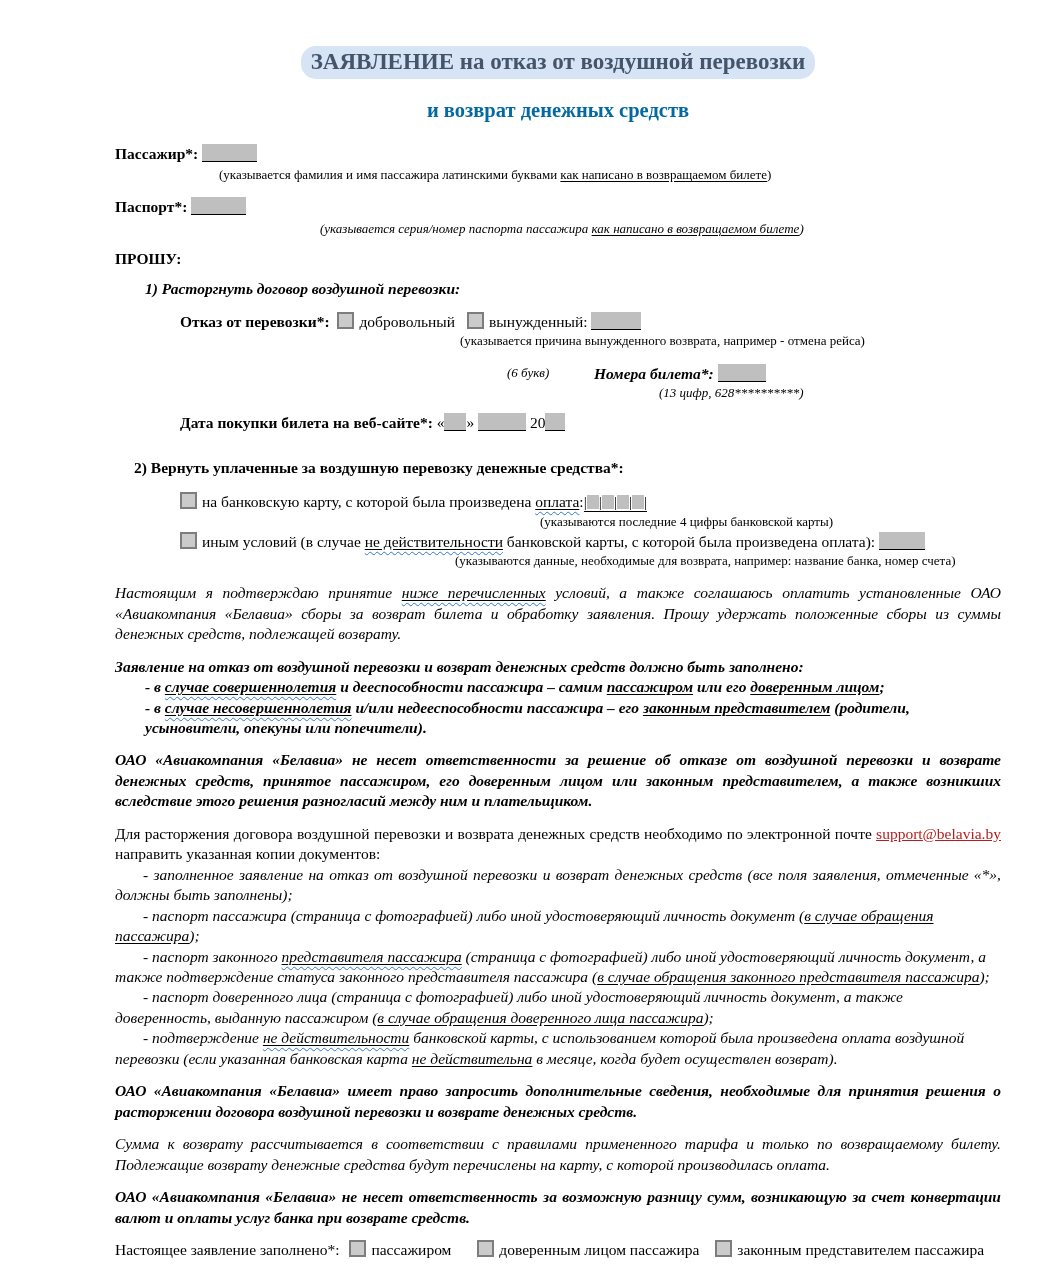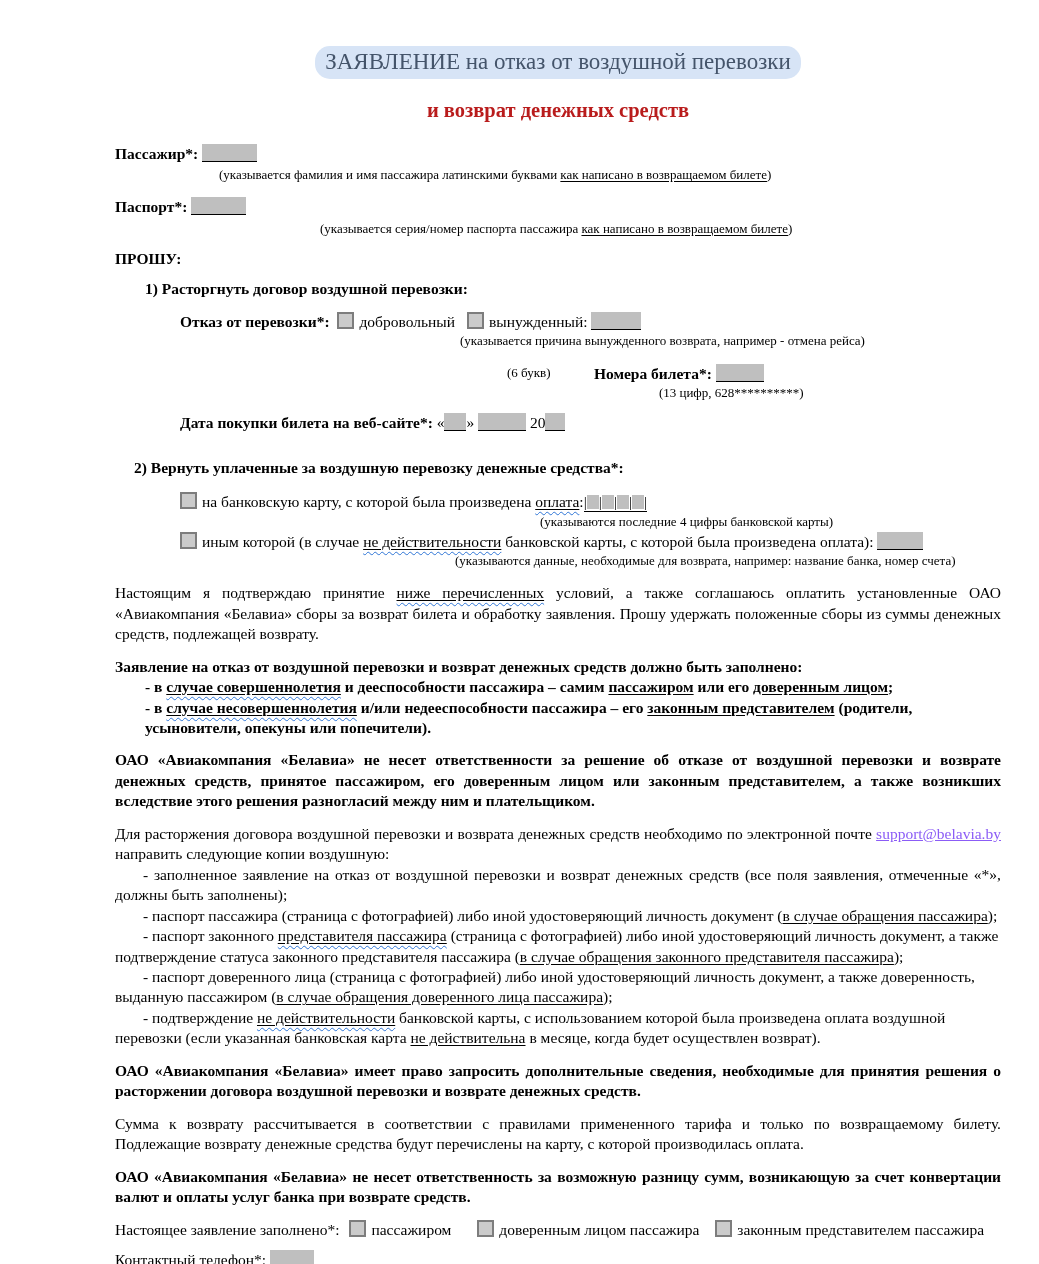--- a/index.html
+++ b/index.html
@@ -14,7 +14,7 @@
   .t1wrap { text-align:center; margin:0 0 4px 0; }
   .t1 {
     display:inline-block; background:#d7e4f6; color:#44546a;
-    font-weight:normal; font-size:23px; padding:2px 10px; line-height:1.25;border-radius:15px;
+    font-weight:bold; font-size:23px; padding:2px 10px; line-height:1.25;border-radius:15px;
   }
   .t2 { text-align:center; font-weight:bold; font-size:20.5px; color:#b91c1c; margin:18px 0 20px 0; }
   .b { font-weight:bold; }

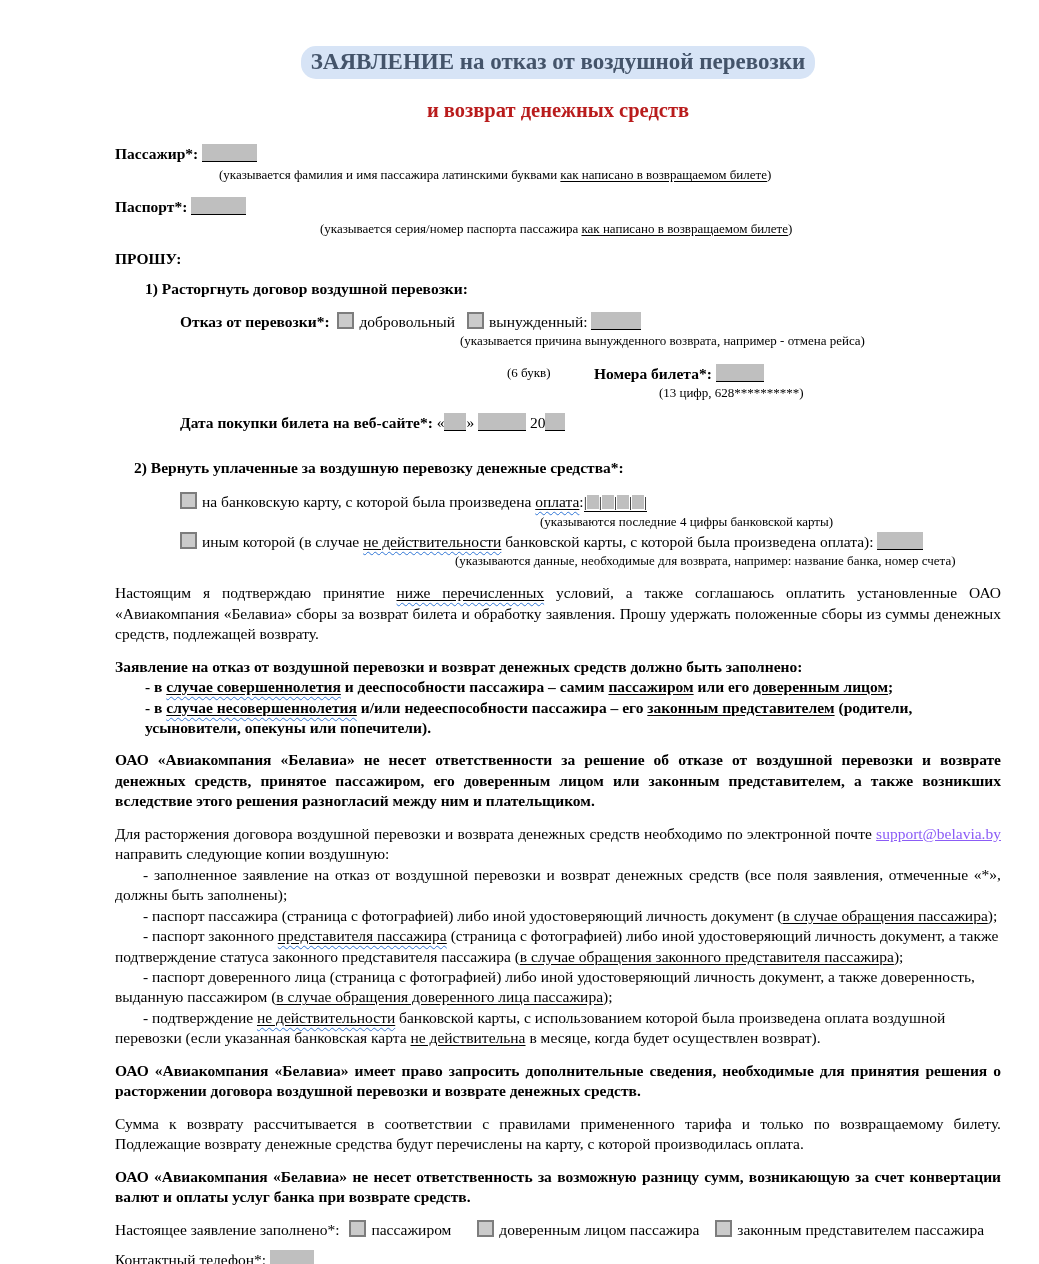--- a/index.html
+++ b/index.html
@@ -16,7 +16,7 @@
     display:inline-block; background:#d7e4f6; color:#44546a;
     font-weight:bold; font-size:23px; padding:2px 10px; line-height:1.25;border-radius:15px;
   }
-  .t2 { text-align:center; font-weight:bold; font-size:20.5px; color:#b91c1c; margin:18px 0 20px 0; }
+  .t2 { text-align:center; font-weight:bold; font-size:20.5px; color:#0369a1; margin:18px 0 20px 0; }
   .b { font-weight:bold; }
   .u { text-decoration:underline; text-underline-offset:2px; }
   .sp { text-decoration:underline wavy #2e75d6; text-decoration-thickness:1px; text-underline-offset:4px; }

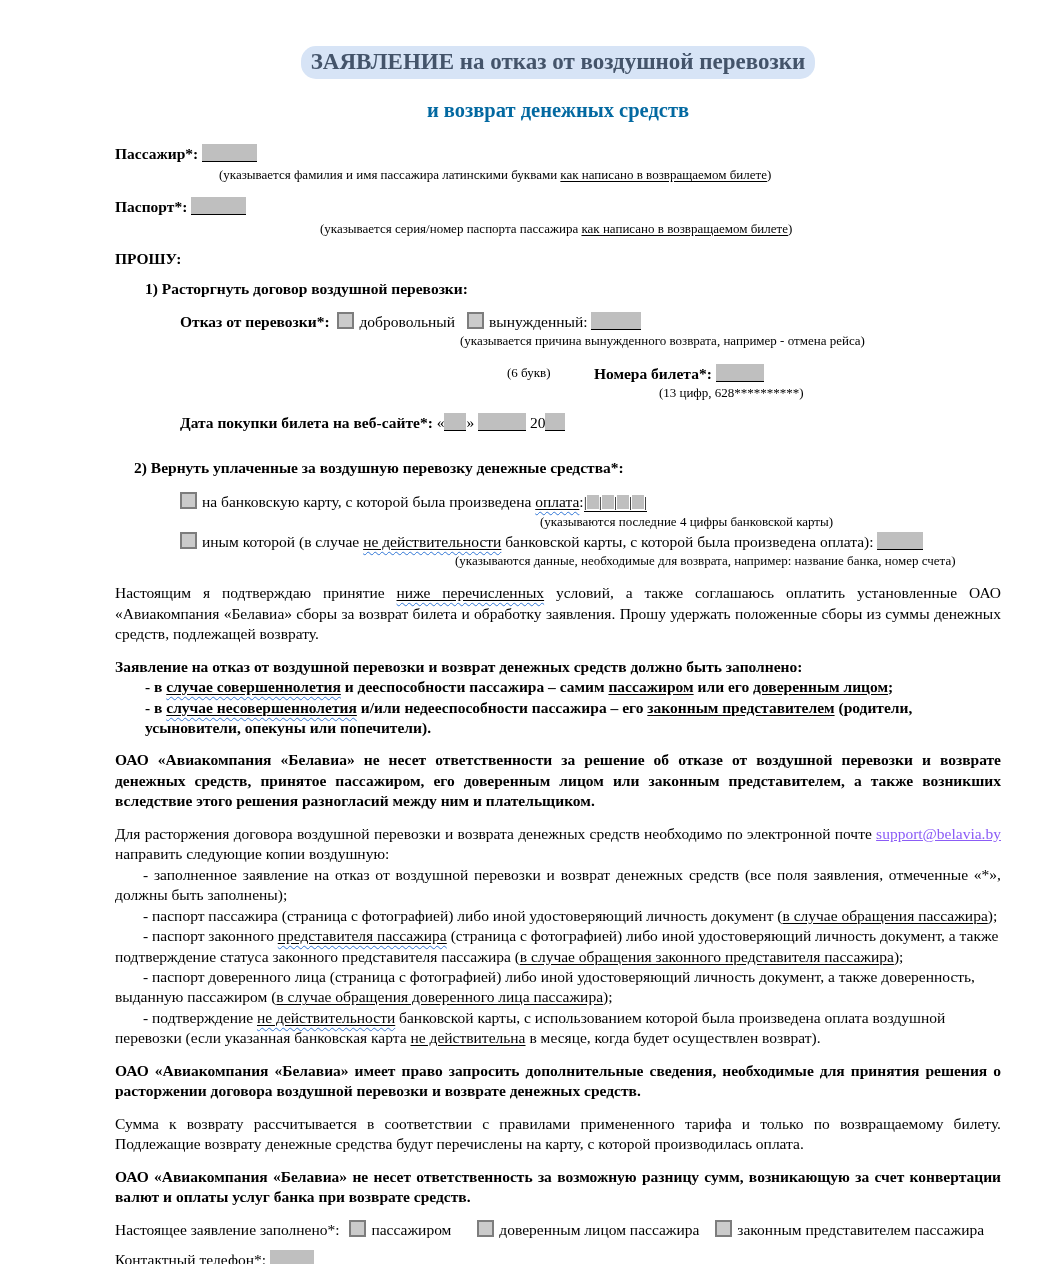--- a/index.html
+++ b/index.html
@@ -37,7 +37,7 @@
   .ind1 { margin-left:30px; }
   .ind2 { margin-left:65px; }
   .mb2 { margin-bottom:2px; } .mb10 { margin-bottom:10px; }
-  .mb12 { margin-bottom:12px; } .mb14 { margin-bottom:14px;margin-left:19px; }
+  .mb12 { margin-bottom:12px;font-style:italic; } .mb14 { margin-bottom:14px;margin-left:19px; }
   .mb24 { margin-bottom:24px; }
   .inlineblock { display:inline-block; vertical-align:top; }
   .docitem { text-indent:28px; }

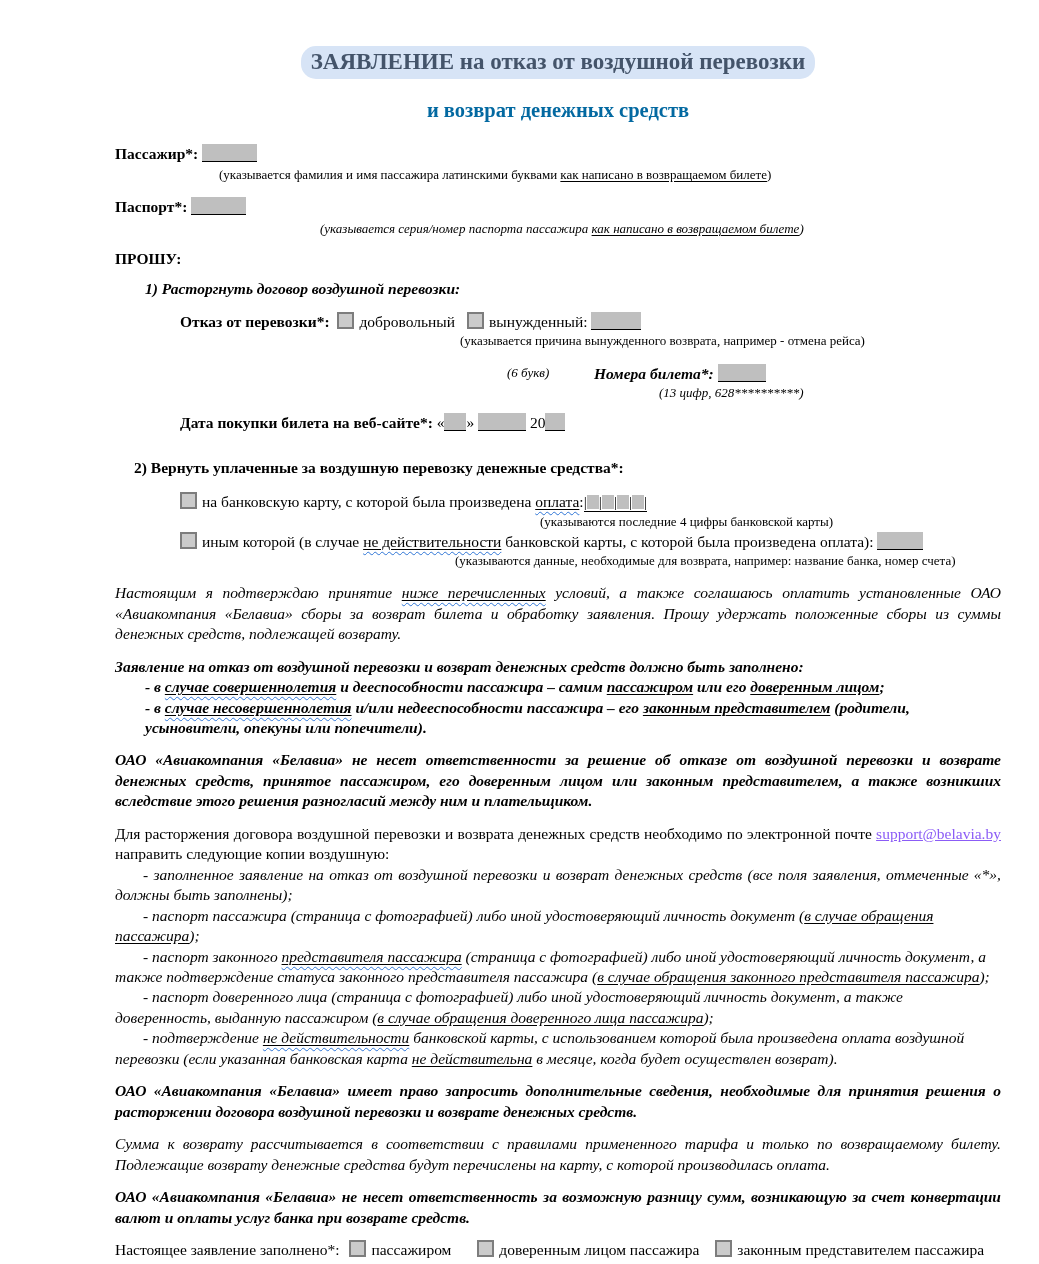--- a/index.html
+++ b/index.html
@@ -108,7 +108,7 @@
   <div class="hint mb2" style="margin-left:425px">(указываются последние 4 цифры банковской карты)</div>
 
   <div class="ind2">
-    <span class="cb"></span><span>иным которой (в случае </span><span class="sp"><span class="u">не действительности</span></span><span> банковской карты, с которой была произведена оплата):</span>
+    <span class="cb"></span><span>иным условий (в случае </span><span class="sp"><span class="u">не действительности</span></span><span> банковской карты, с которой была произведена оплата):</span>
     <span class="field" style="width:46px"></span>
   </div>
   <div class="hint mb14" style="margin-left:340px">(указываются данные, необходимые для возврата, например: название банка, номер счета)</div>

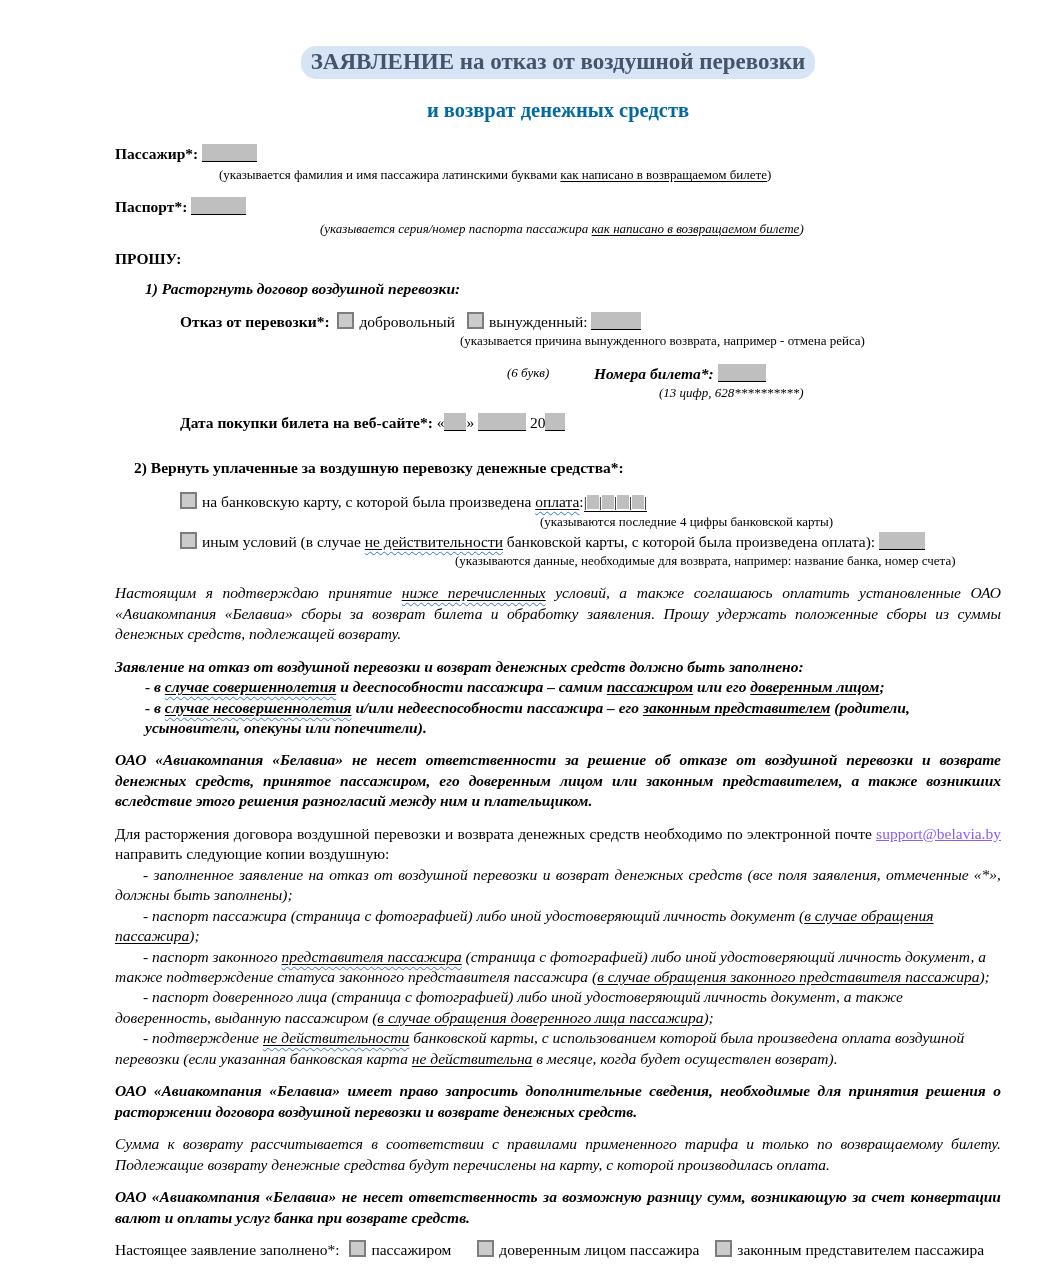--- a/index.html
+++ b/index.html
@@ -21,7 +21,7 @@
   .u { text-decoration:underline; text-underline-offset:2px; }
   .sp { text-decoration:underline wavy #2e75d6; text-decoration-thickness:1px; text-underline-offset:4px; }
   .sp .u { text-decoration:underline solid #000; text-underline-offset:2px; }
-  .link { color:#8b5cf6; text-decoration:underline; cursor:pointer; }
+  .link { color:#b91c1c; text-decoration:underline; cursor:pointer; }
   .just { text-align:justify; }
   .hint { font-size:13px; }
   .field {

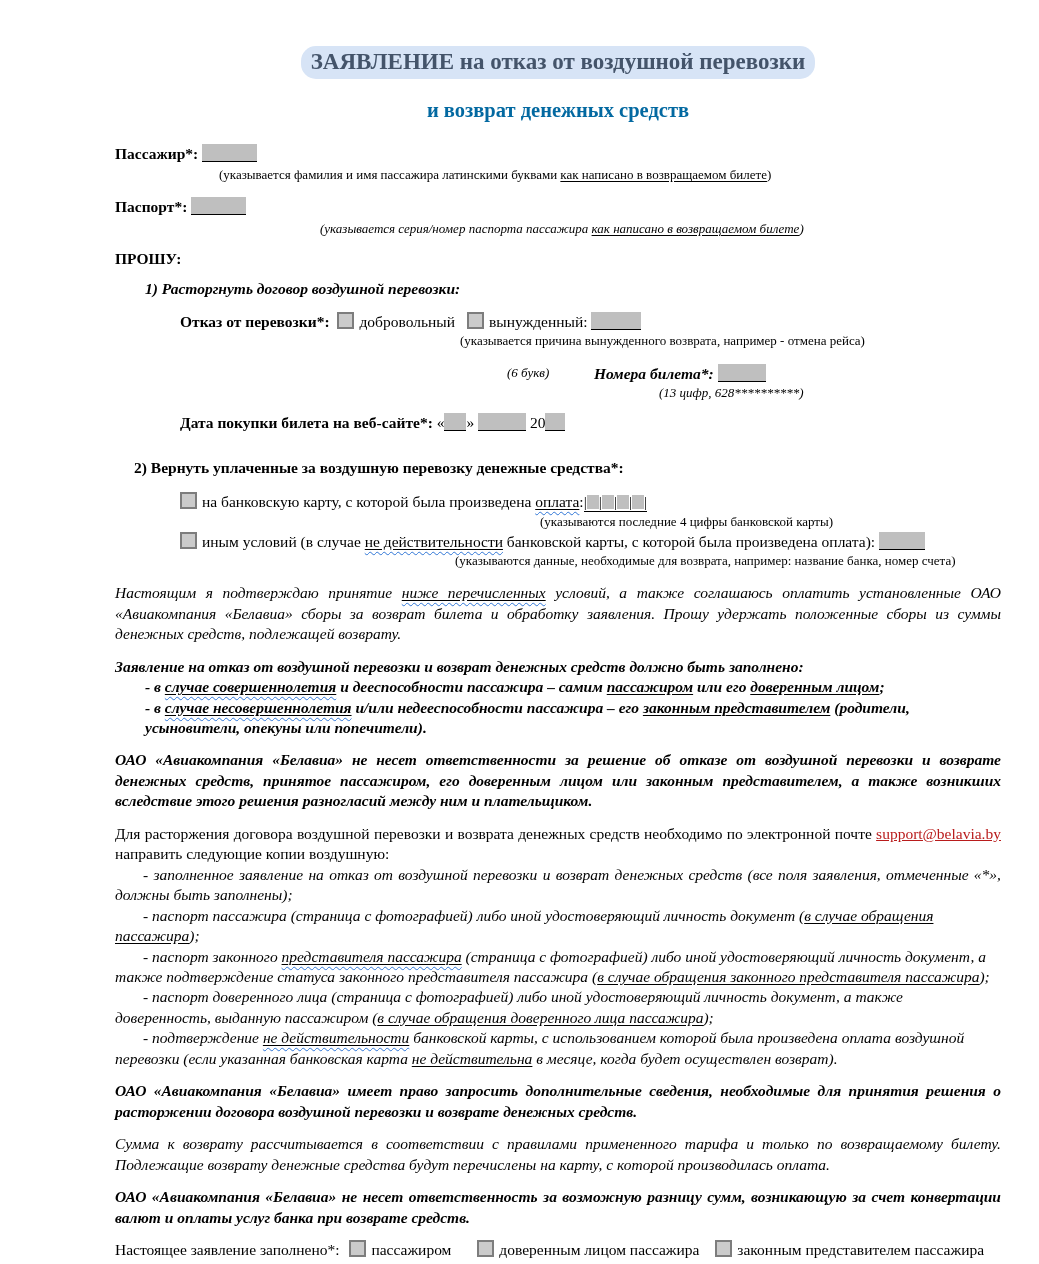--- a/index.html
+++ b/index.html
@@ -130,7 +130,7 @@
   <div class="b just mb12">ОАО «Авиакомпания «Белавиа» не несет ответственности за решение об отказе от воздушной перевозки и возврате денежных средств, принятое пассажиром, его доверенным лицом или законным представителем, а также возникших вследствие этого решения разногласий между ним и плательщиком.</div>
 
   <div class="just">
-    <span>Для расторжения договора воздушной перевозки и возврата денежных средств необходимо по электронной почте </span><span class="link">support@belavia.by</span><span> направить следующие копии воздушную:</span>
+    <span>Для расторжения договора воздушной перевозки и возврата денежных средств необходимо по электронной почте </span><span class="link">support@belavia.by</span><span> направить указанная копии документов:</span>
   </div>
   <div class="mb12">
     <div class="docitem just">- заполненное заявление на отказ от воздушной перевозки и возврат денежных средств (все поля заявления, отмеченные «*», должны быть заполнены);</div>

